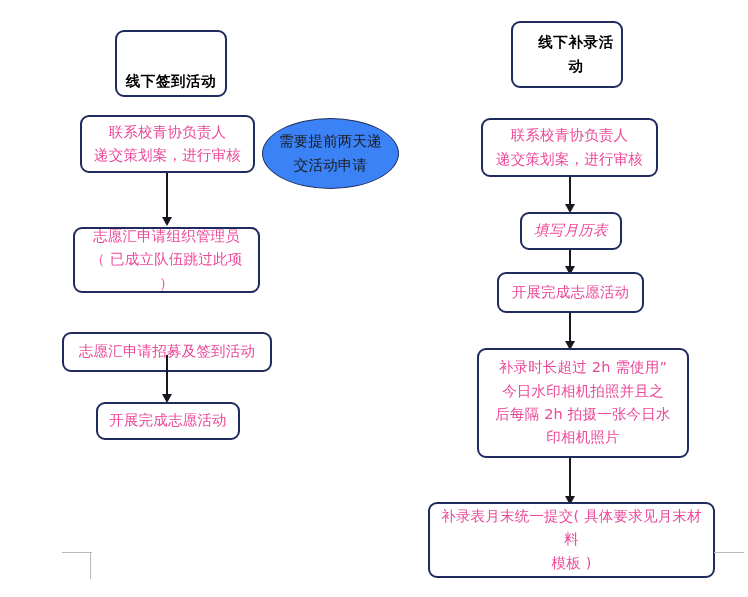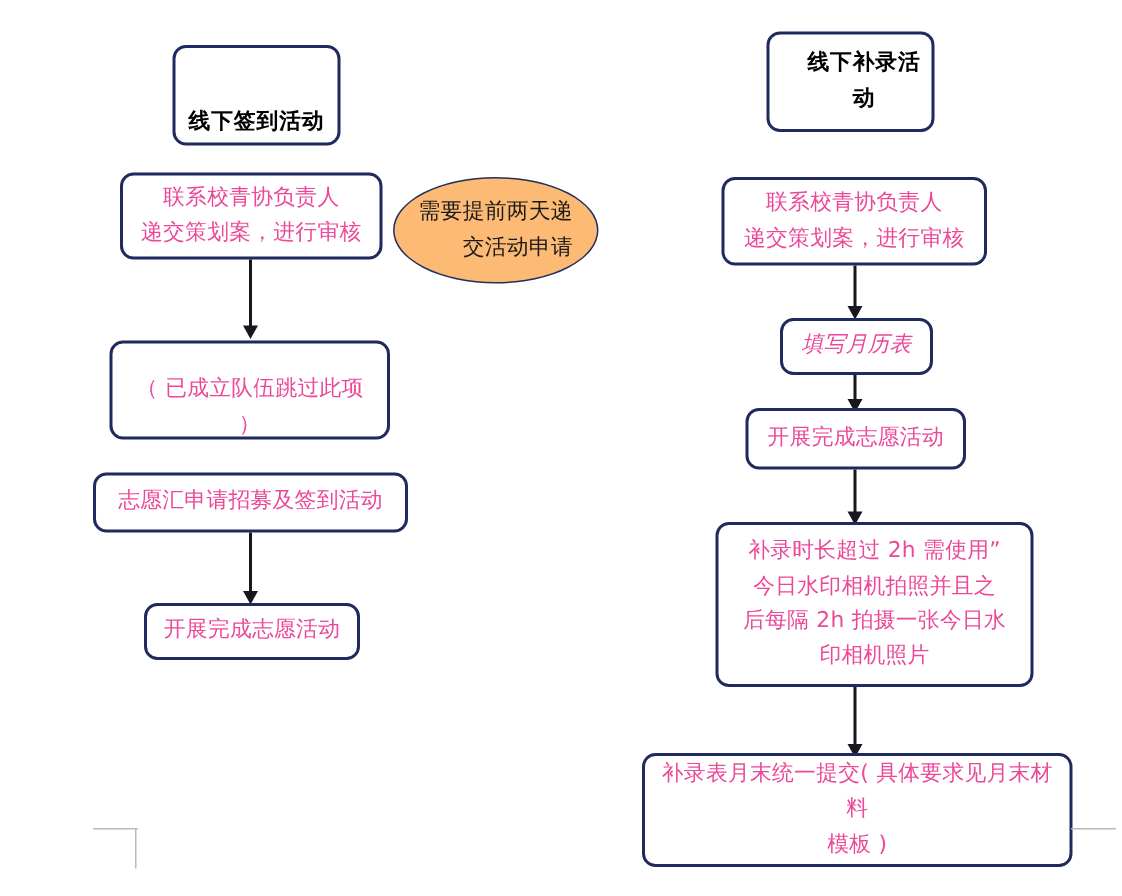--- a/index.html
+++ b/index.html
@@ -51,10 +51,10 @@
     display: flex;
     align-items: center;
     justify-content: center;
-    text-align: right;
+    text-align: center;
     border: 1.6px solid #22305f;
     border-radius: 50%;
-    background: #fdba74;
+    background: #3b82f6;
     color: #1a1a1a;
     font-size: 14.5px;
     line-height: 1.62;

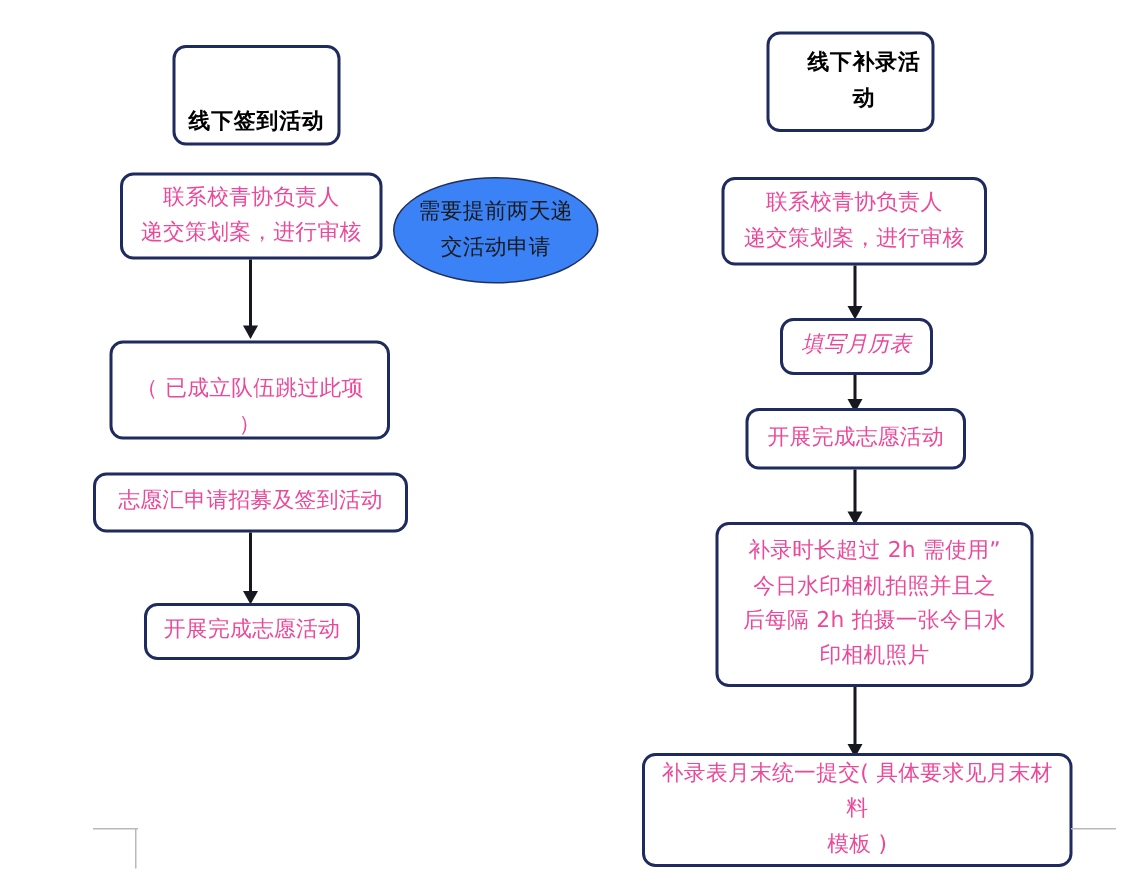--- a/index.html
+++ b/index.html
@@ -118,7 +118,7 @@
 
   <div class="node" style="left:73px; top:227px; width:187px; height:66px;">
     <span class="txt">
-      <br>
+      <span>志愿汇申请组织管理员</span><br>
       <span>（ 已成立队伍跳过此项 ）</span>
     </span>
   </div>

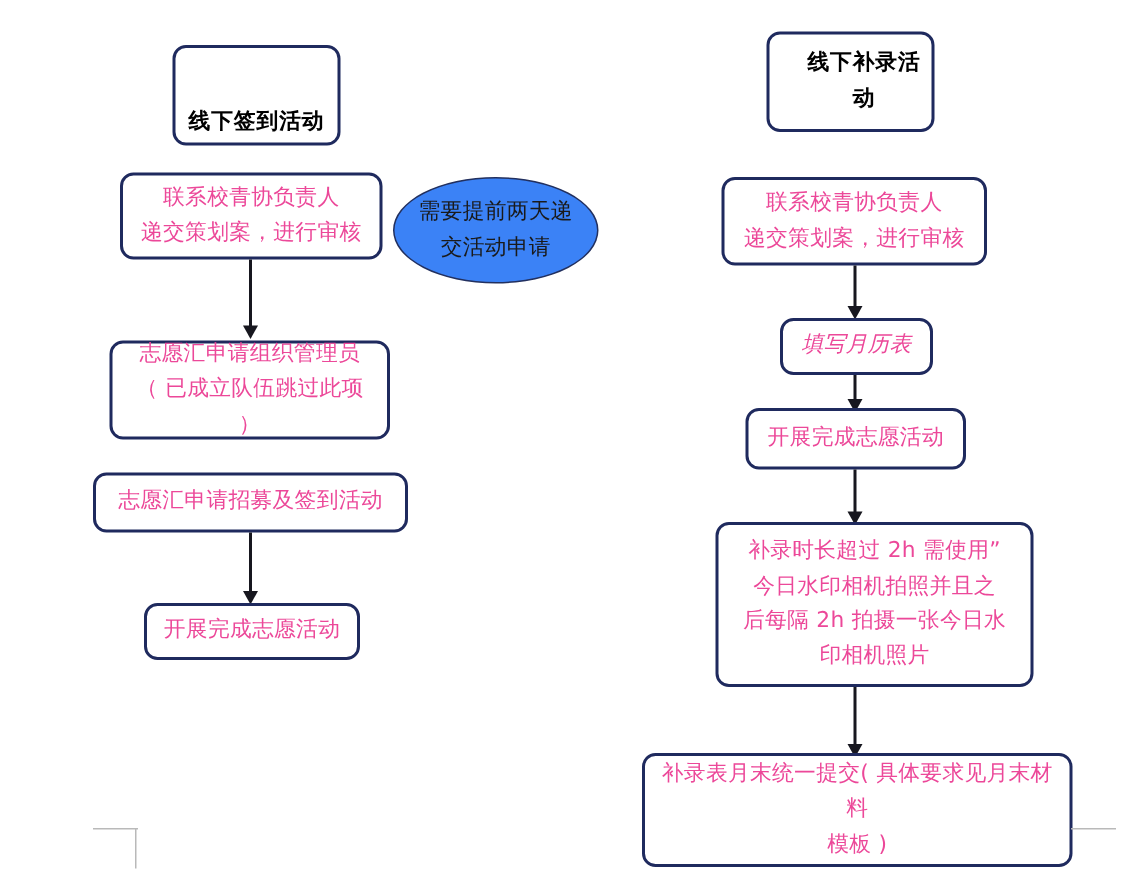--- a/index.html
+++ b/index.html
@@ -123,7 +123,7 @@
     </span>
   </div>
 
-  <div class="node" style="left:62px; top:315px; width:210px; height:40px;">
+  <div class="node" style="left:62px; top:332px; width:210px; height:40px;">
     <span class="txt">志愿汇申请招募及签到活动</span>
   </div>
 

